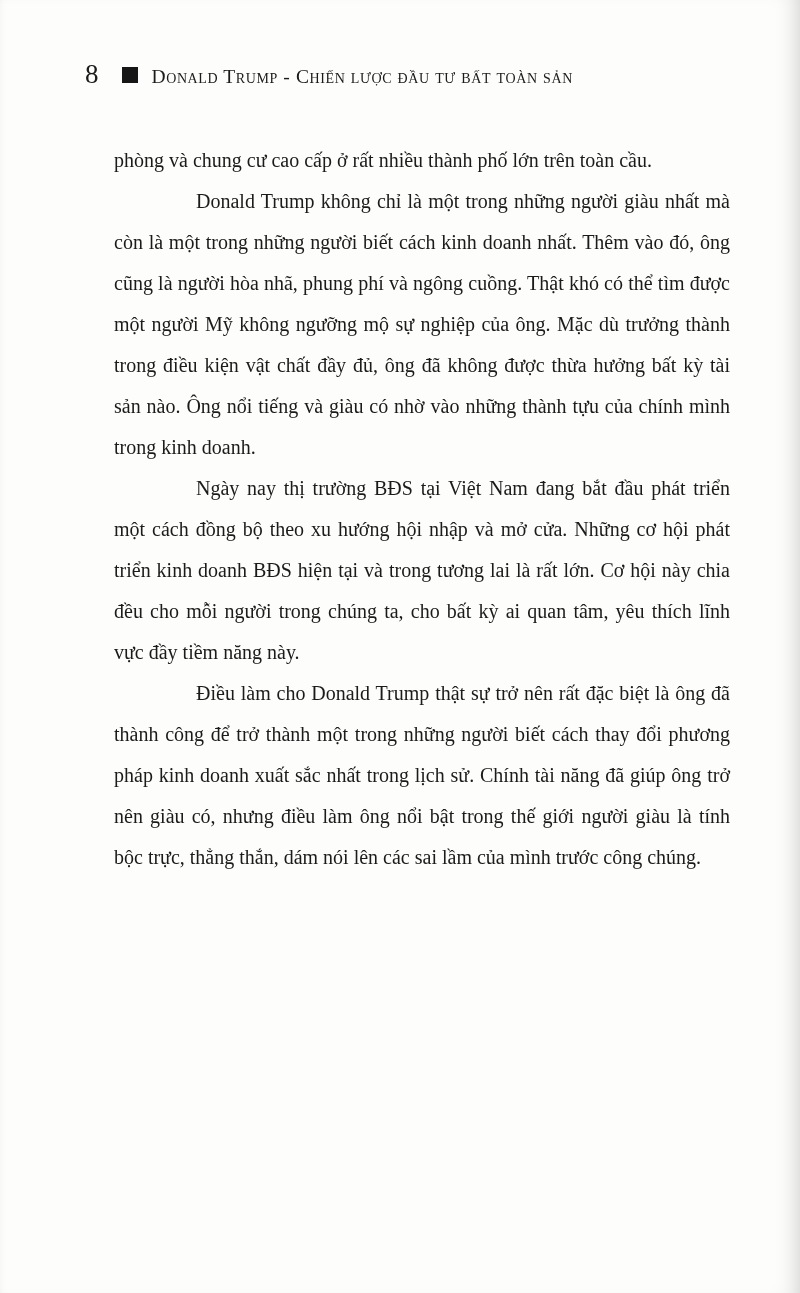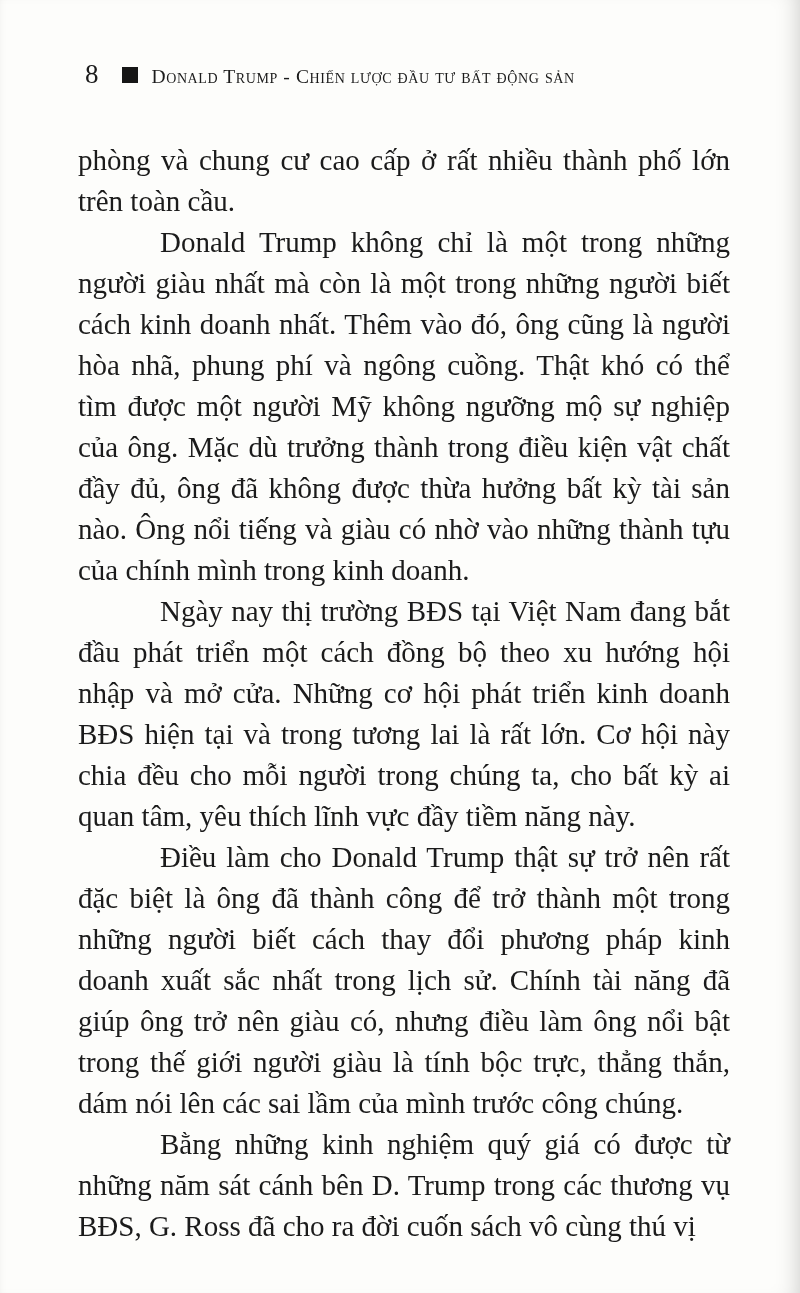--- a/index.html
+++ b/index.html
@@ -68,7 +68,7 @@
   <header class="page-header">
     <span class="page-num">8</span>
     <span class="marker"></span>
-    <span class="running-title">Donald Trump - Chiến lược đầu tư bất động sản</span>
+    <span class="running-title">Donald Trump - Chiến lược đầu tư bất toàn sản</span>
   </header>
 
   <main class="body-text">

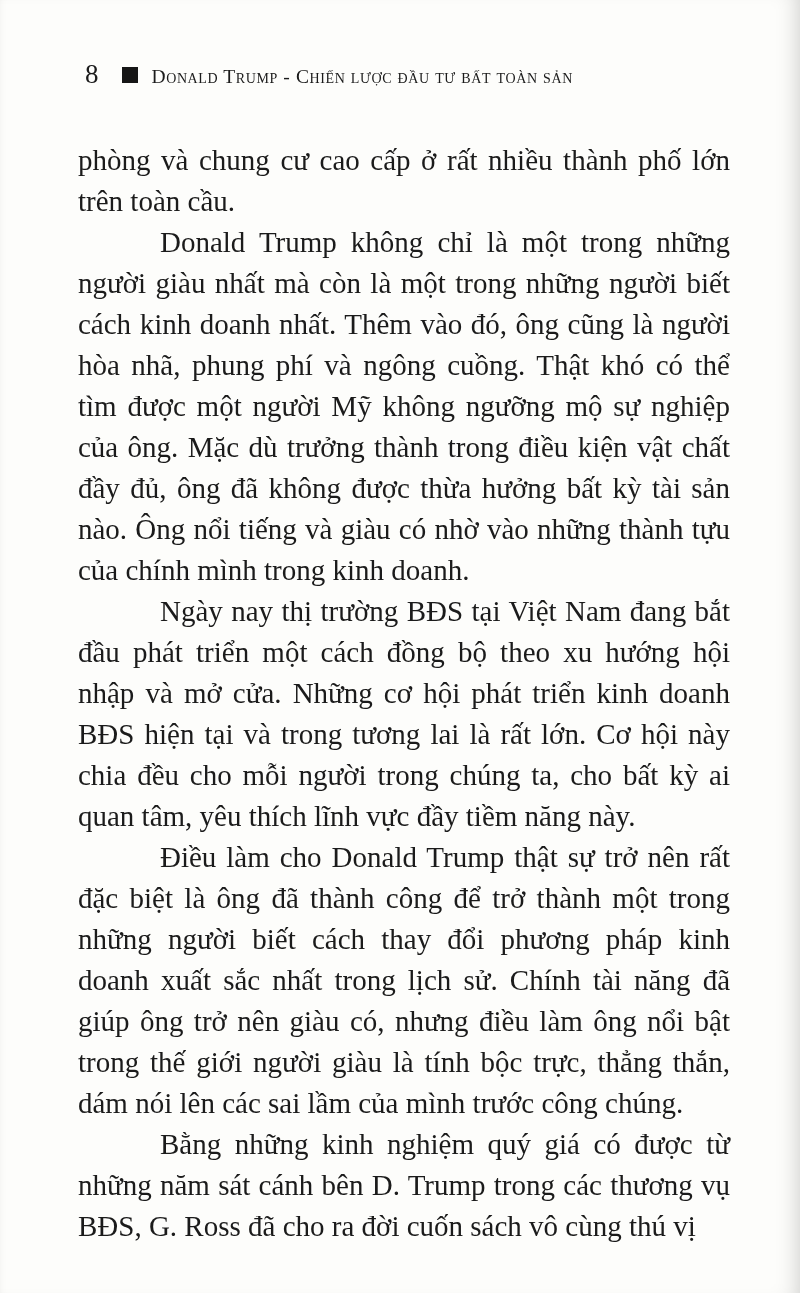--- a/index.html
+++ b/index.html
@@ -45,8 +45,8 @@
     letter-spacing: 0.6px;
   }
   .body-text {
-    margin: 49px 70px 0 78px;
-    font-size: 29px;
+    margin: 49px 70px 0 114px;
+    font-size: 20px;
     line-height: 41px;
     text-align: justify;
     text-justify: inter-word;

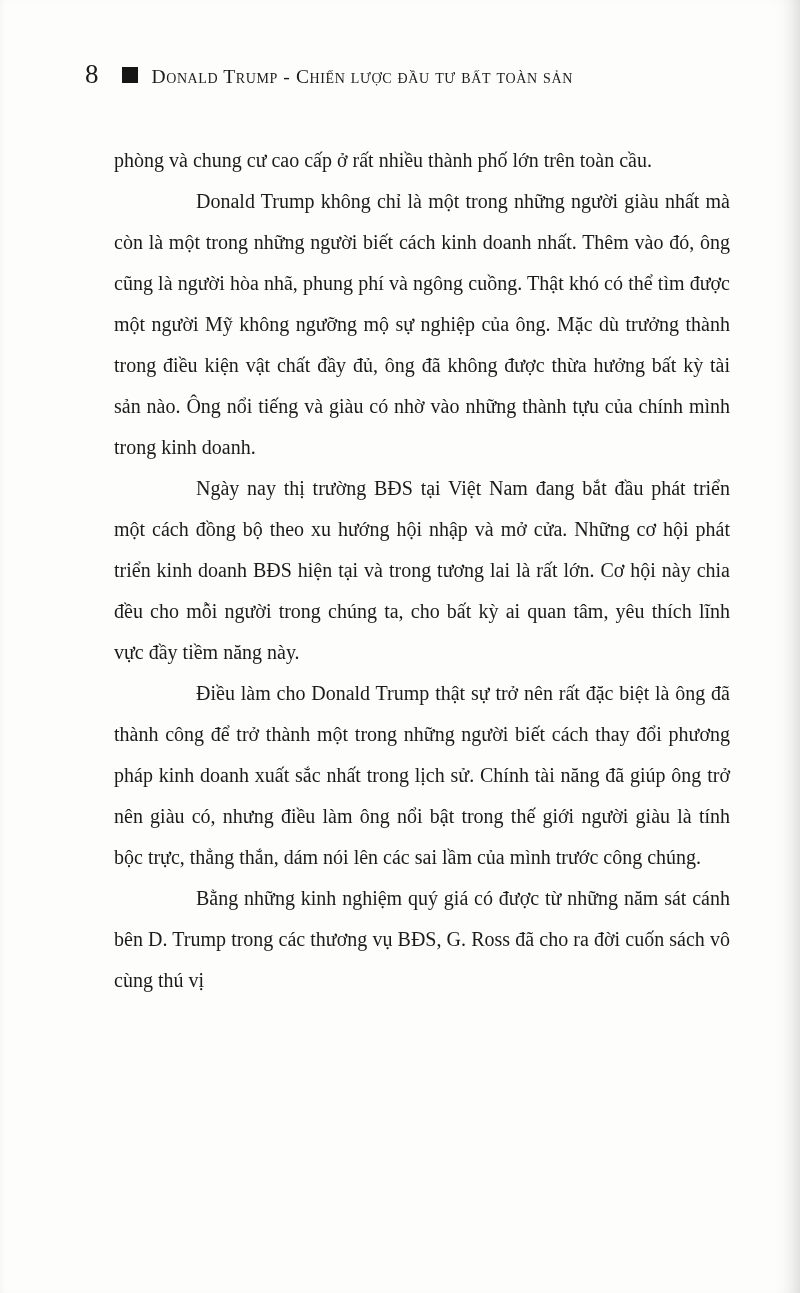--- a/index.html
+++ b/index.html
@@ -76,7 +76,6 @@
     <p class="para indent">Donald Trump không chỉ là một trong những người giàu nhất mà còn là một trong những người biết cách kinh doanh nhất. Thêm vào đó, ông cũng là người hòa nhã, phung phí và ngông cuồng. Thật khó có thể tìm được một người Mỹ không ngưỡng mộ sự nghiệp của ông. Mặc dù trưởng thành trong điều kiện vật chất đầy đủ, ông đã không được thừa hưởng bất kỳ tài sản nào. Ông nổi tiếng và giàu có nhờ vào những thành tựu của chính mình trong kinh doanh.</p>
     <p class="para indent">Ngày nay thị trường BĐS tại Việt Nam đang bắt đầu phát triển một cách đồng bộ theo xu hướng hội nhập và mở cửa. Những cơ hội phát triển kinh doanh BĐS hiện tại và trong tương lai là rất lớn. Cơ hội này chia đều cho mỗi người trong chúng ta, cho bất kỳ ai quan tâm, yêu thích lĩnh vực đầy tiềm năng này.</p>
     <p class="para indent">Điều làm cho Donald Trump thật sự trở nên rất đặc biệt là ông đã thành công để trở thành một trong những người biết cách thay đổi phương pháp kinh doanh xuất sắc nhất trong lịch sử. Chính tài năng đã giúp ông trở nên giàu có, nhưng điều làm ông nổi bật trong thế giới người giàu là tính bộc trực, thẳng thắn, dám nói lên các sai lầm của mình trước công chúng.</p>
-    <p class="para indent">Bằng những kinh nghiệm quý giá có được từ những năm sát cánh bên D. Trump trong các thương vụ BĐS, G. Ross đã cho ra đời cuốn sách vô cùng thú vị</p>
   </main>
 
 </div>

